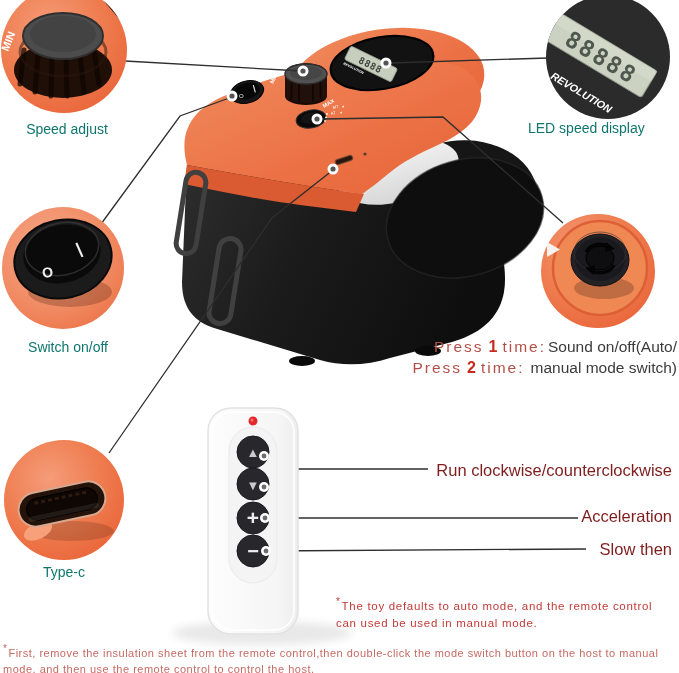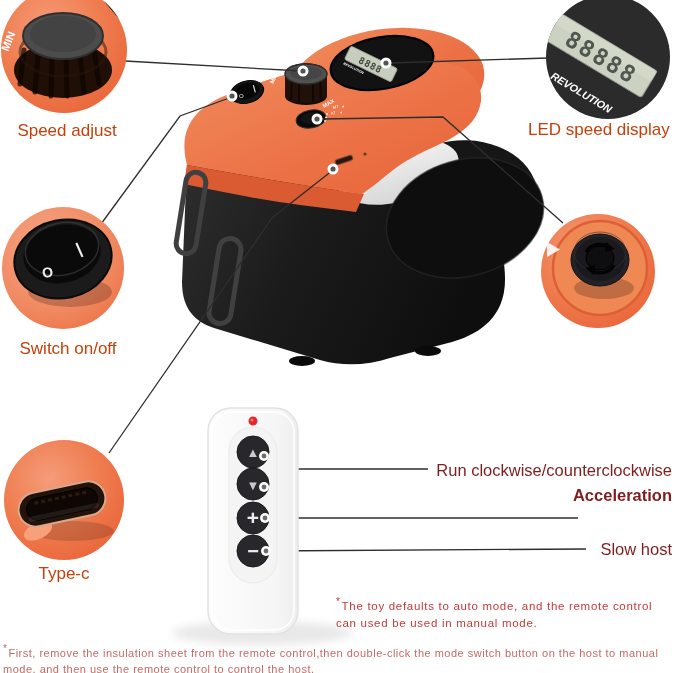--- a/index.html
+++ b/index.html
@@ -6,7 +6,7 @@
   #stage{position:relative;width:679px;height:673px;background:#fff;overflow:hidden;
          font-family:"Liberation Sans",sans-serif;color:#3C3C3C;}
   #artwork{position:absolute;left:0;top:0;}
-  .lbl{position:absolute;font-size:17px;color:#c2410c;white-space:nowrap;}
+  .lbl{position:absolute;font-size:14px;color:#0f766e;white-space:nowrap;}
   .lbl-center{text-align:center;}
   .remote-lbl{position:absolute;right:7px;font-size:16.5px;color:#7f1d1d;white-space:nowrap;text-align:right;}
   #press-block{position:absolute;right:2px;top:337px;text-align:right;font-size:15.5px;

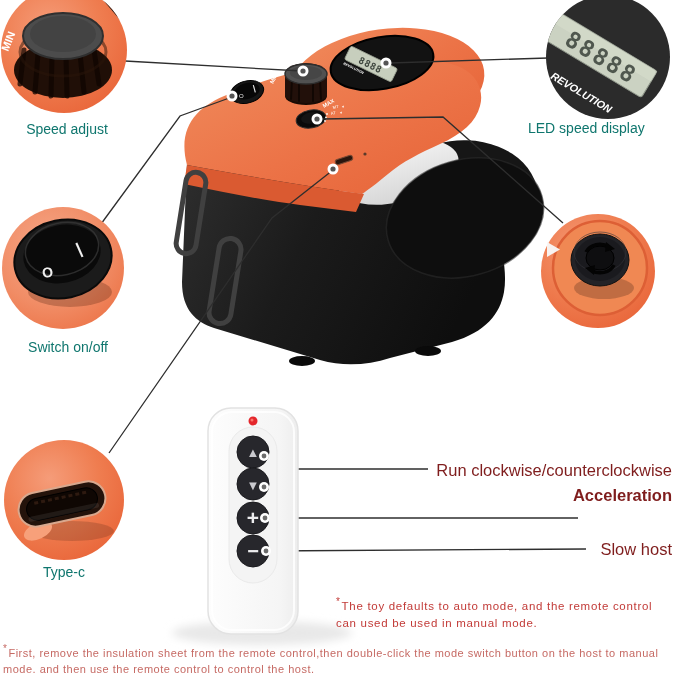--- a/index.html
+++ b/index.html
@@ -310,6 +310,14 @@
 <div class="remote-lbl" style="top:486px;font-weight:bold;">Acceleration</div>
 <div class="remote-lbl" style="top:540px;">Slow host</div>
 
+<div id="press-block">
+  <div>
+    <span class="press-red">Press</span><span class="press-num">1</span><span class="press-time">time:</span><span>Sound on/off(Auto/</span>
+  </div>
+  <div>
+    <span class="press-red">Press</span><span class="press-num">2</span><span class="press-time-sp">time:</span><span>manual mode switch)</span>
+  </div>
+</div>
 
 <div id="note-auto"><span class="star">*</span><span>The toy defaults to auto mode, and the remote control can used be used in manual mode.</span></div>
 

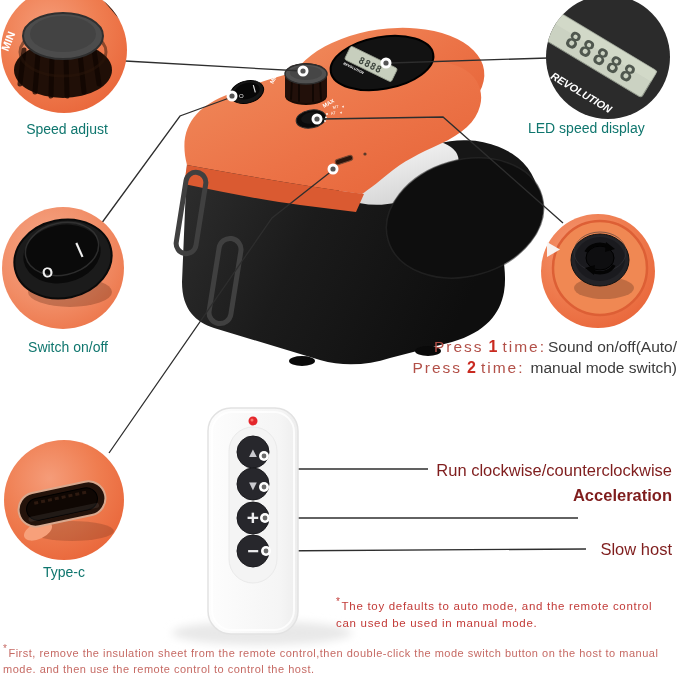--- a/index.html
+++ b/index.html
@@ -307,7 +307,7 @@
 <div class="lbl lbl-center" style="left:14px;top:564px;width:100px;">Type-c</div>
 
 <div class="remote-lbl" style="top:461px;">Run clockwise/counterclockwise</div>
-<div class="remote-lbl" style="top:486px;font-weight:bold;">Acceleration</div>
+<div class="remote-lbl" style="top:507px;">Acceleration</div>
 <div class="remote-lbl" style="top:540px;">Slow host</div>
 
 <div id="press-block">

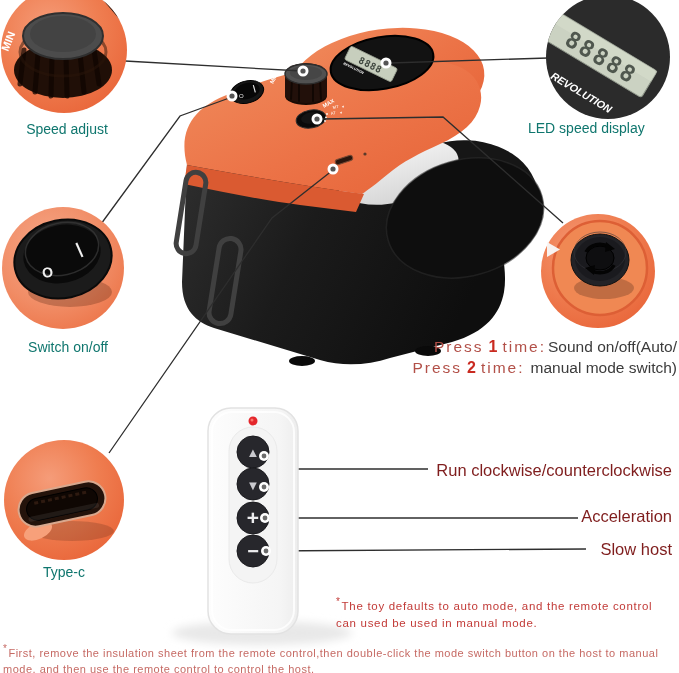--- a/index.html
+++ b/index.html
@@ -308,7 +308,7 @@
 
 <div class="remote-lbl" style="top:461px;">Run clockwise/counterclockwise</div>
 <div class="remote-lbl" style="top:507px;">Acceleration</div>
-<div class="remote-lbl" style="top:540px;">Slow host</div>
+<div class="remote-lbl" style="top:540px;">Slow then</div>
 
 <div id="press-block">
   <div>

